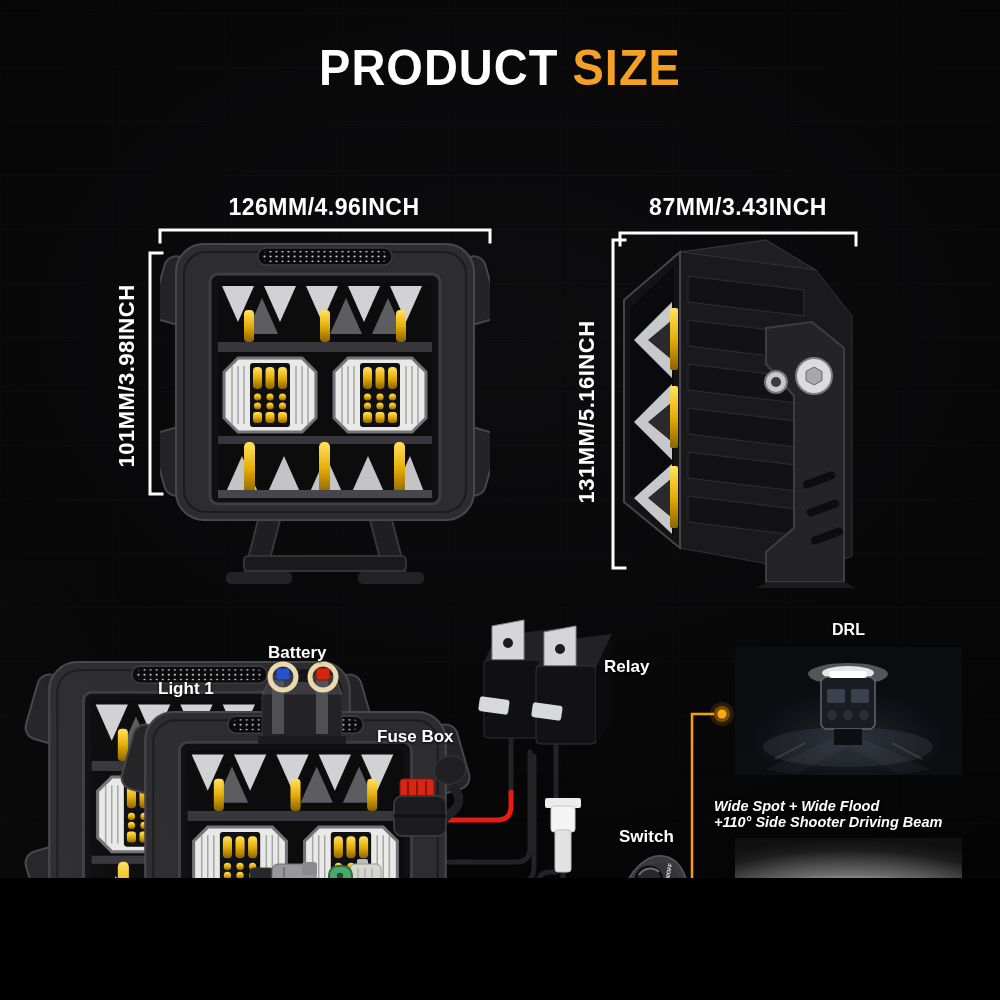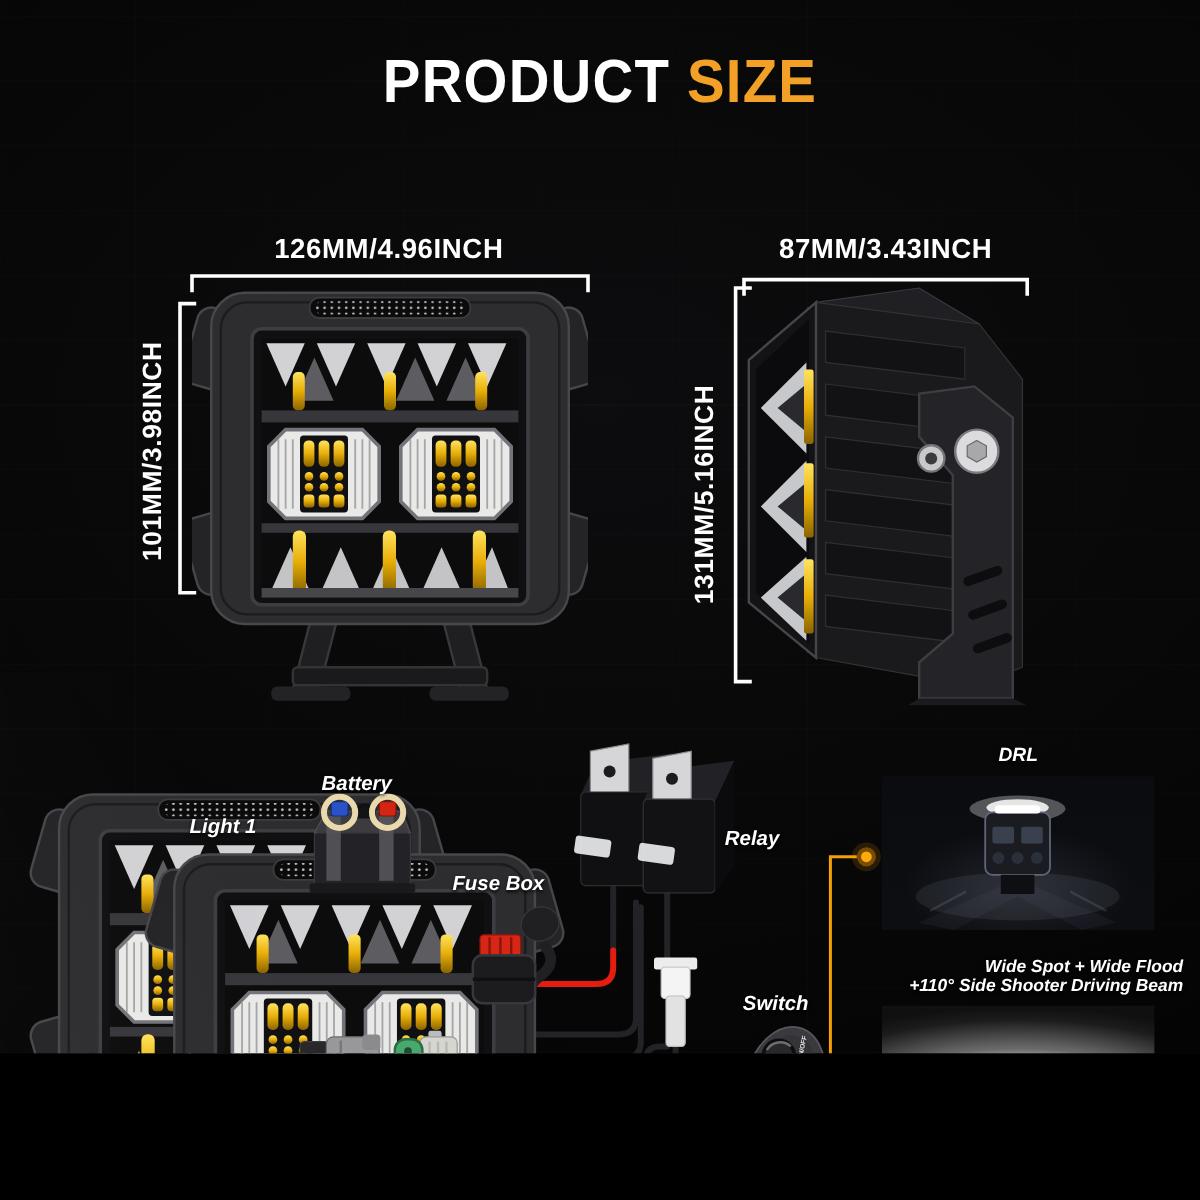--- a/index.html
+++ b/index.html
@@ -42,7 +42,7 @@
   #dim-side-h {left:487px;top:399px;width:200px;transform:rotate(-90deg);font-size:22px;}
   
   .wlabel{
-    font-size:17px;font-weight:700;font-style:italic;color:#fff;
+    font-size:17px;font-weight:700;color:#fff;
     white-space:nowrap;text-shadow:0 1px 3px #000;
   }
   #lbl-light1 {left:158px;top:679px;}

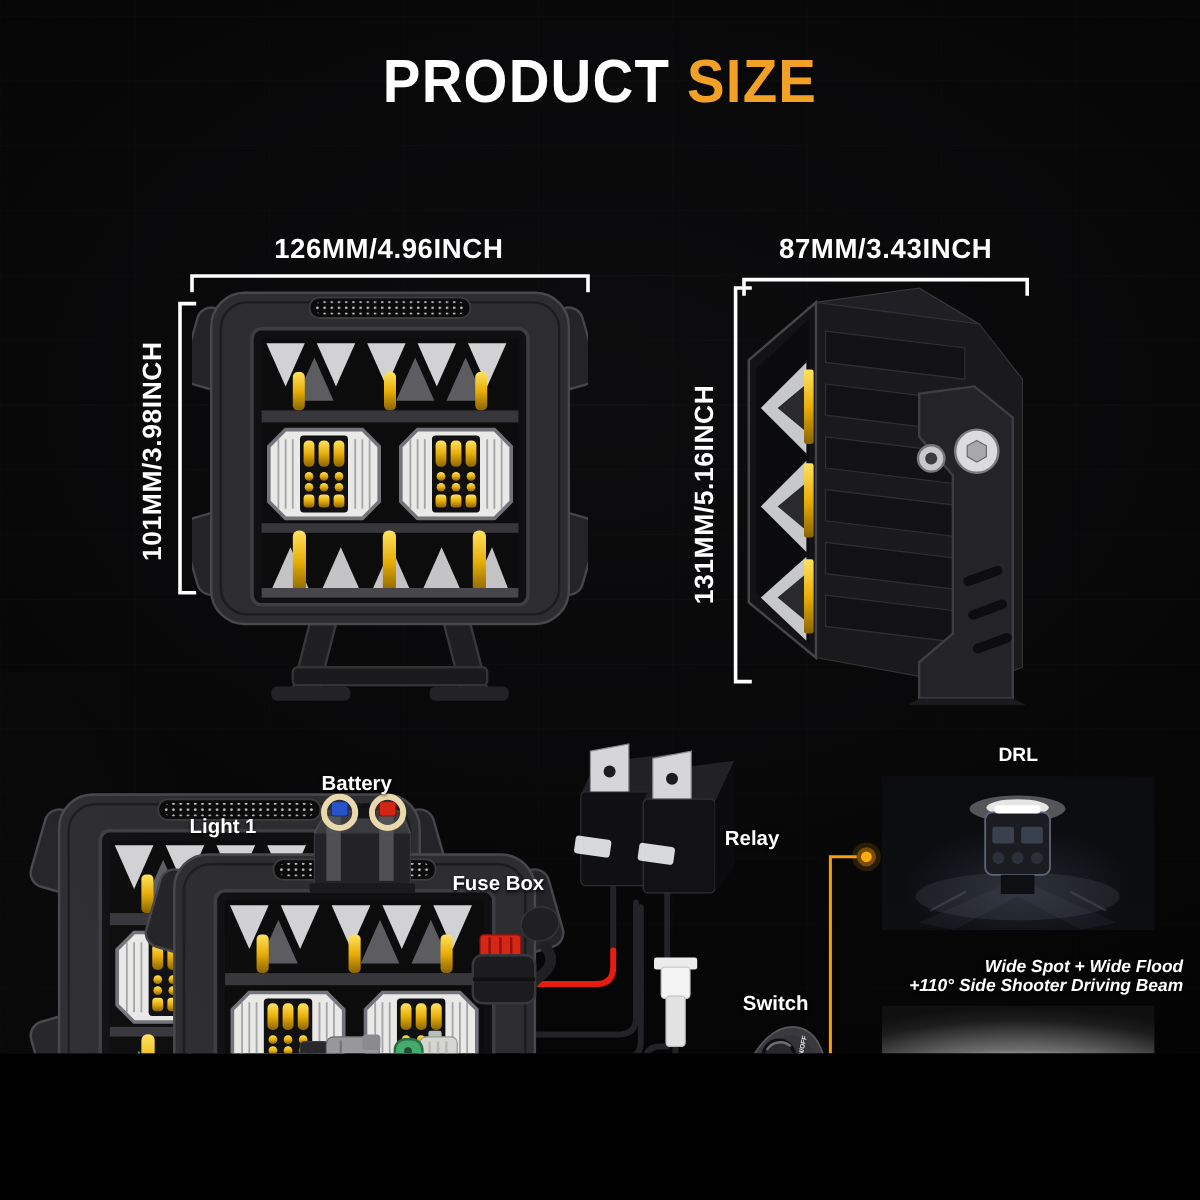--- a/index.html
+++ b/index.html
@@ -48,7 +48,7 @@
   #lbl-light1 {left:158px;top:679px;}
   #lbl-battery{left:268px;top:643px;}
   #lbl-fusebox{left:377px;top:727px;}
-  #lbl-relay  {left:604px;top:657px;margin-top:32px;}
+  #lbl-relay  {left:604px;top:657px;}
   #lbl-switch {left:619px;top:827px;}
   #lbl-drl    {left:735px;top:621px;width:227px;text-align:center;font-size:16px;}
   #beam-caption{

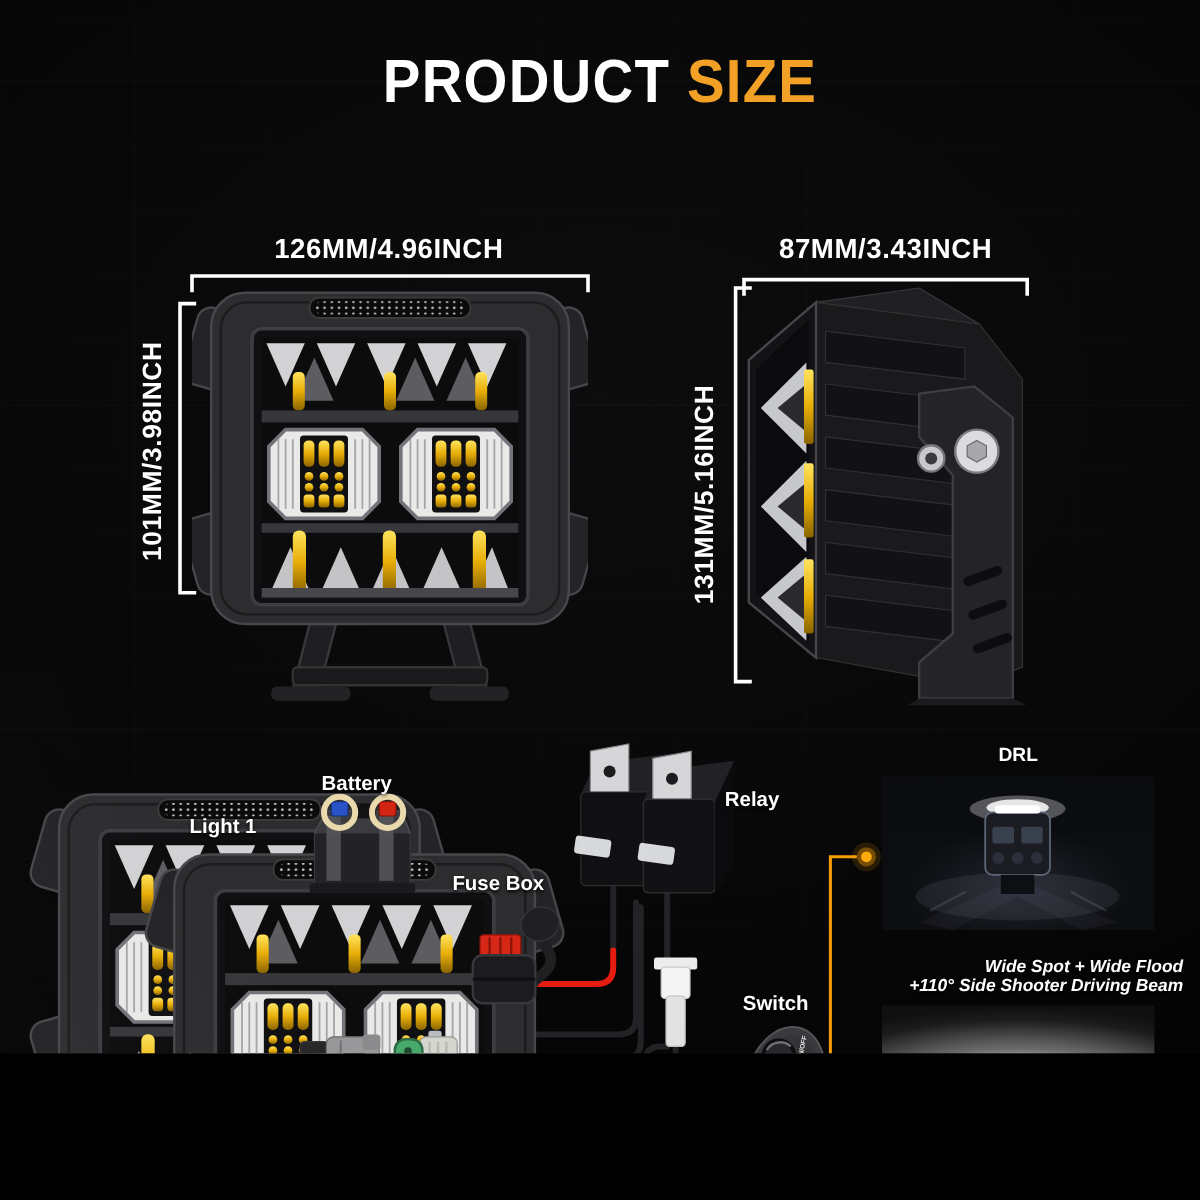--- a/index.html
+++ b/index.html
@@ -52,7 +52,7 @@
   #lbl-switch {left:619px;top:827px;}
   #lbl-drl    {left:735px;top:621px;width:227px;text-align:center;font-size:16px;}
   #beam-caption{
-    left:714px;top:798px;width:272px;text-align:right;
+    left:714px;top:798px;width:272px;text-align:left;
     font-size:14.5px;line-height:16px;font-weight:700;font-style:italic;
     text-shadow:0 1px 3px #000;
   }

